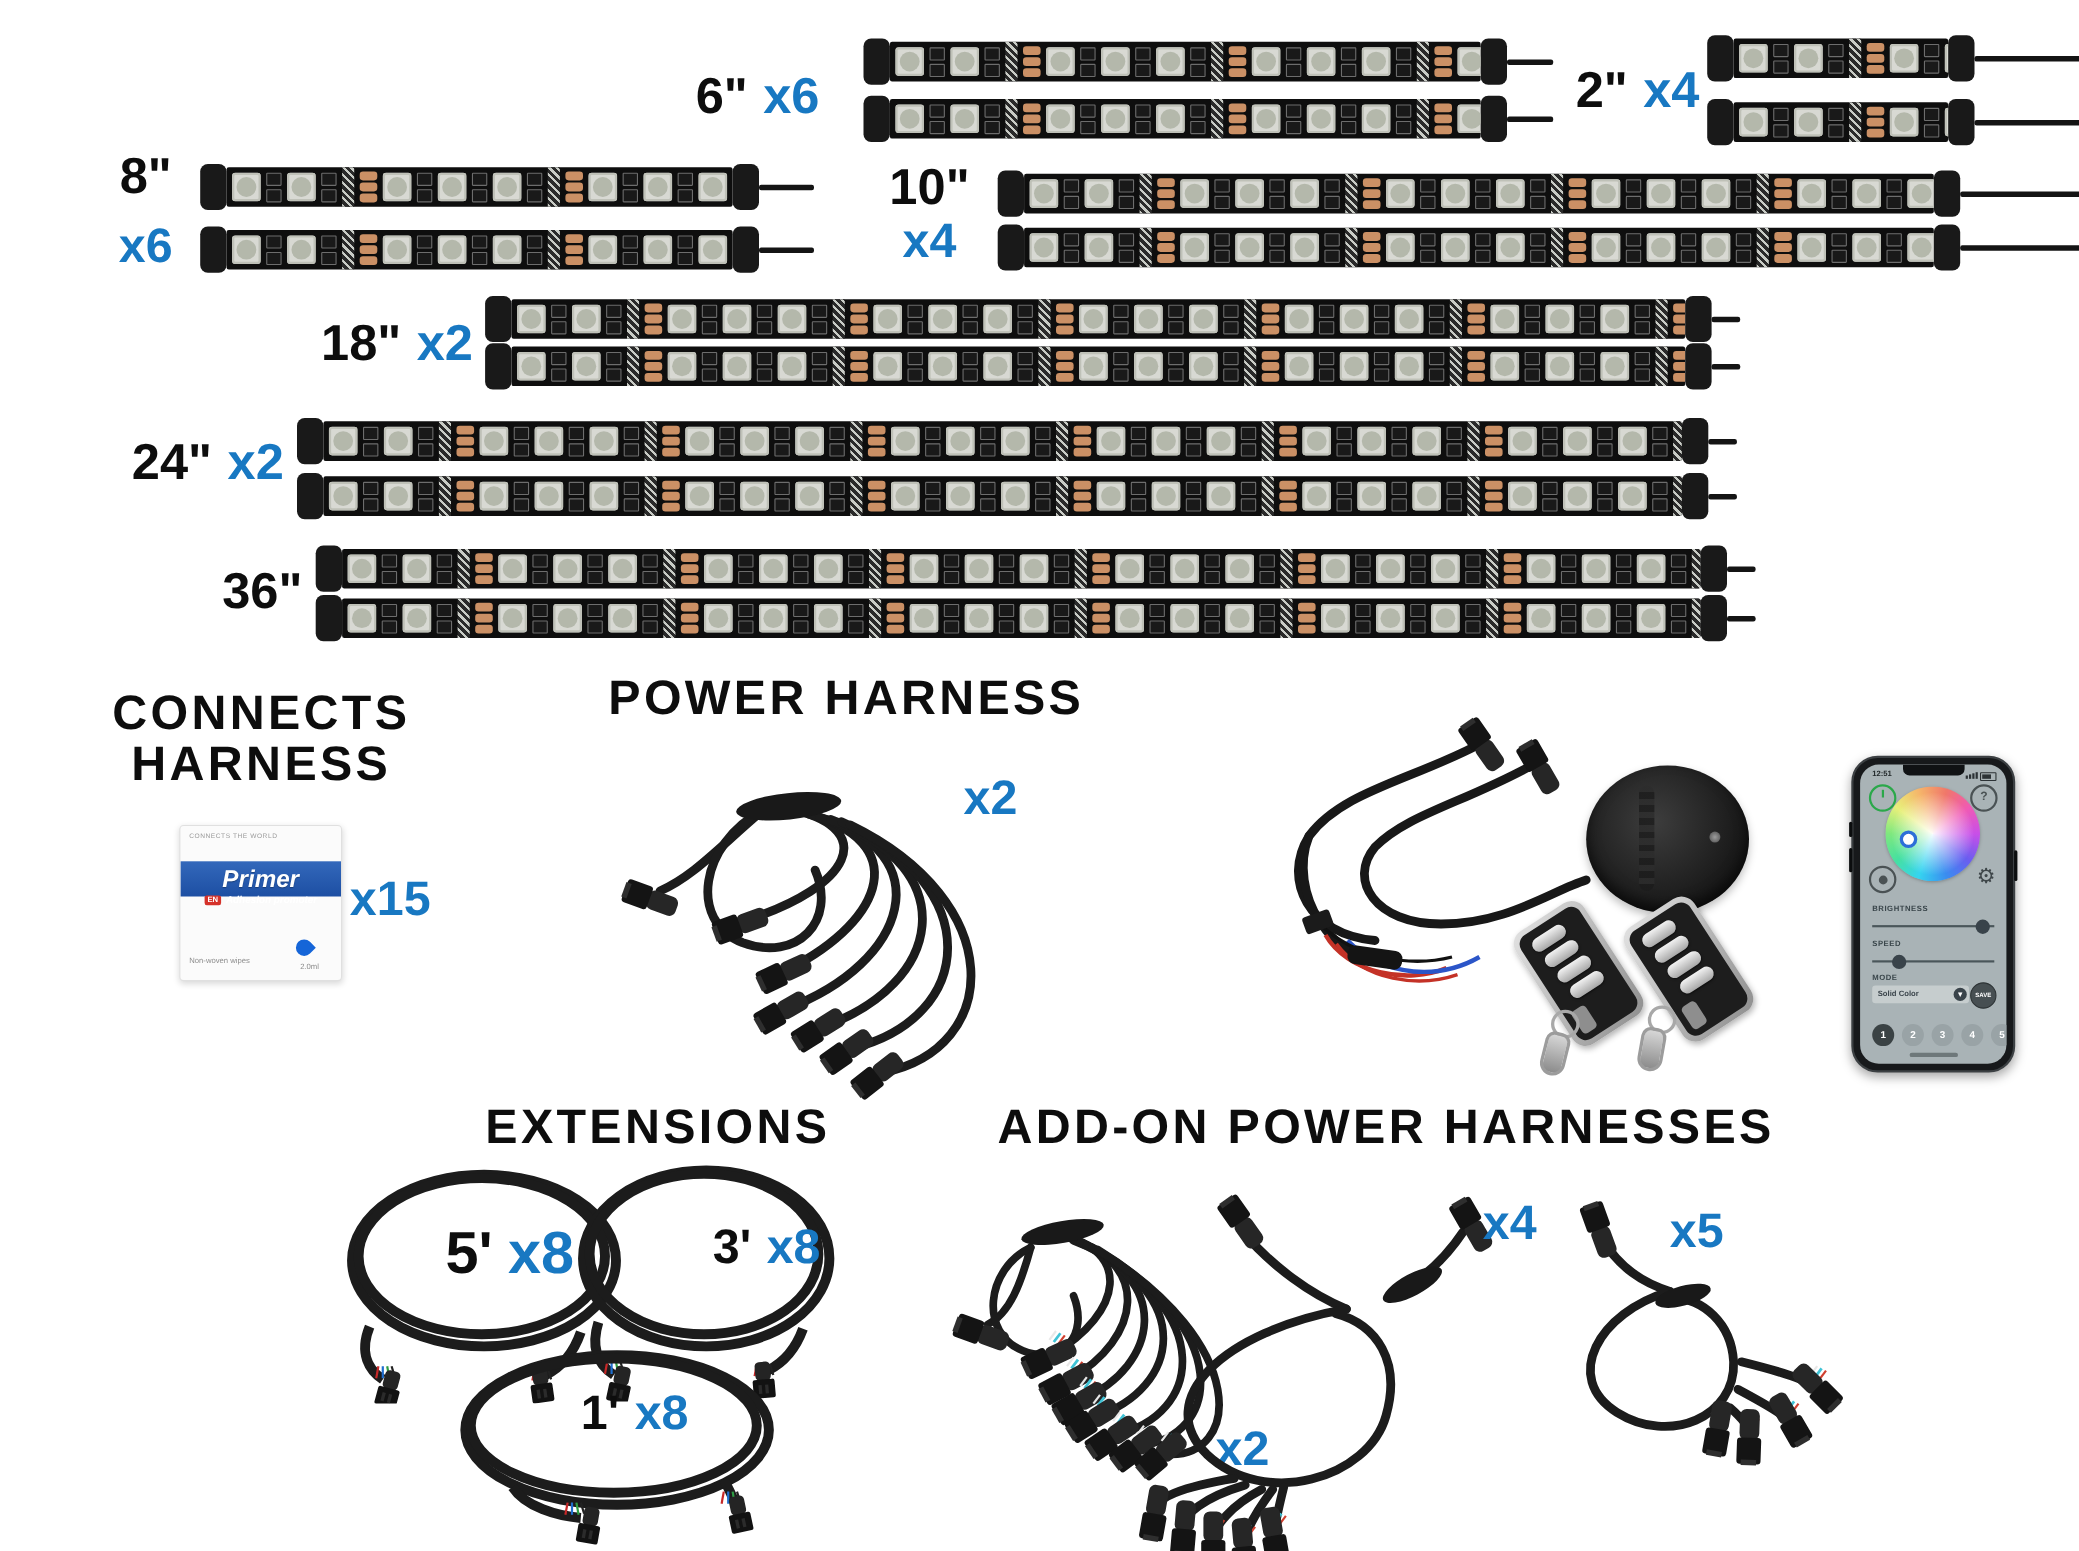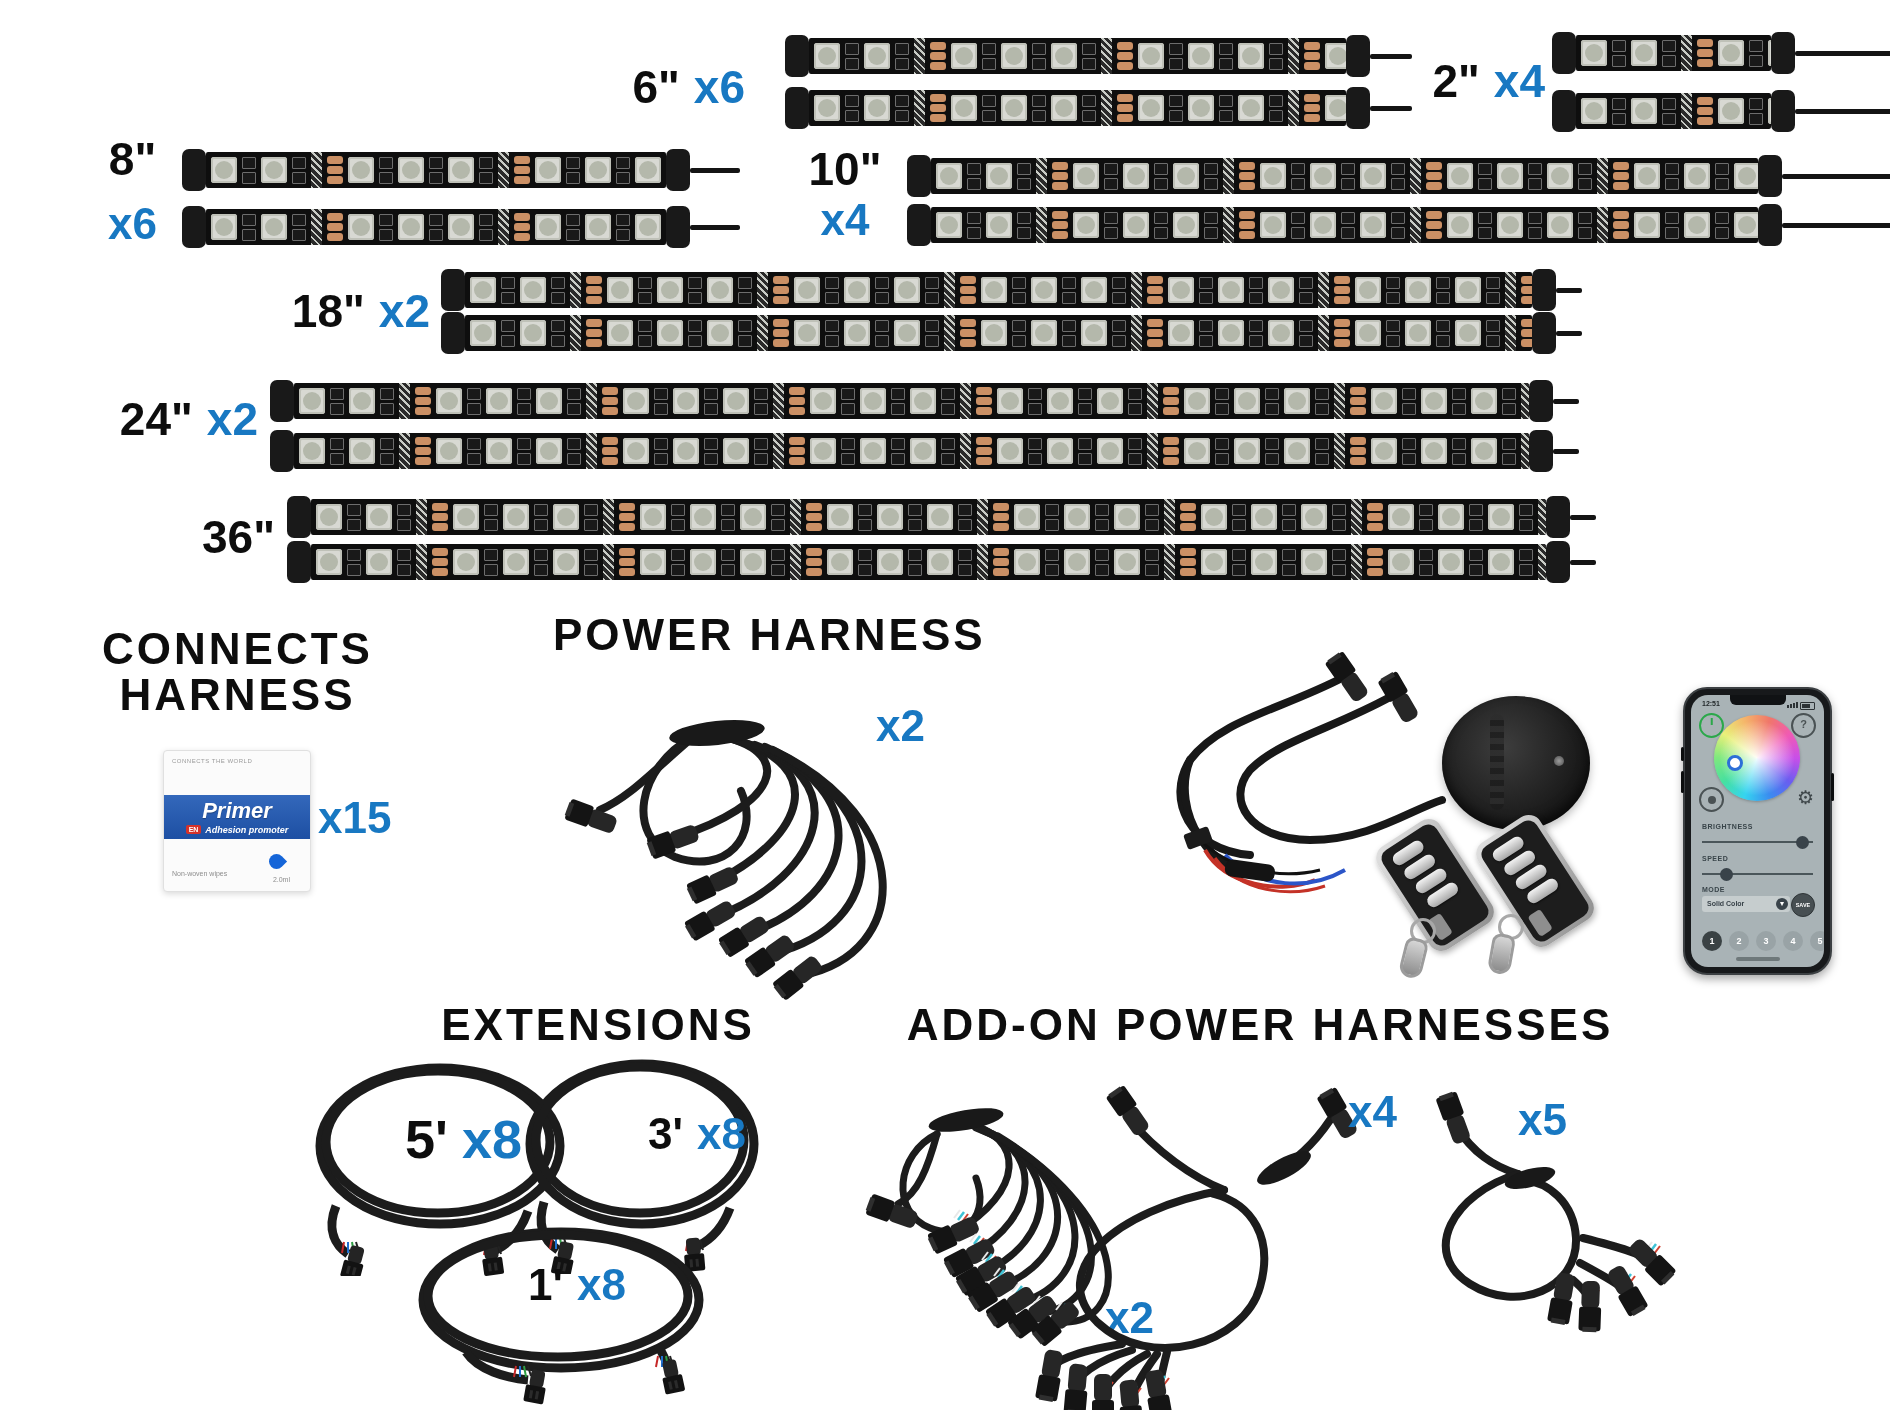--- a/index.html
+++ b/index.html
@@ -31,7 +31,7 @@
   .packet{position:absolute;left:163px;top:750px;width:146px;height:140px;background:#fbfbfb;
           border:1px solid #e0e0e0;border-radius:4px;box-shadow:0 2px 6px rgba(0,0,0,.15);overflow:hidden;}
   .packet-top{position:absolute;left:8px;top:7px;font-size:6px;color:#9a9a9a;letter-spacing:.5px;}
-  .packet-band{position:absolute;left:0;top:44px;width:100%;height:44px;
+  .packet-band{position:absolute;left:0;top:32px;width:100%;height:32px;
                background:linear-gradient(180deg,#3368bb, #1d4fa3);}
   .packet-brand{font-size:22px;font-weight:bold;font-style:italic;color:#fff;text-align:center;margin-top:3px;
                 text-shadow:0 1px 1px rgba(0,0,0,.3);}

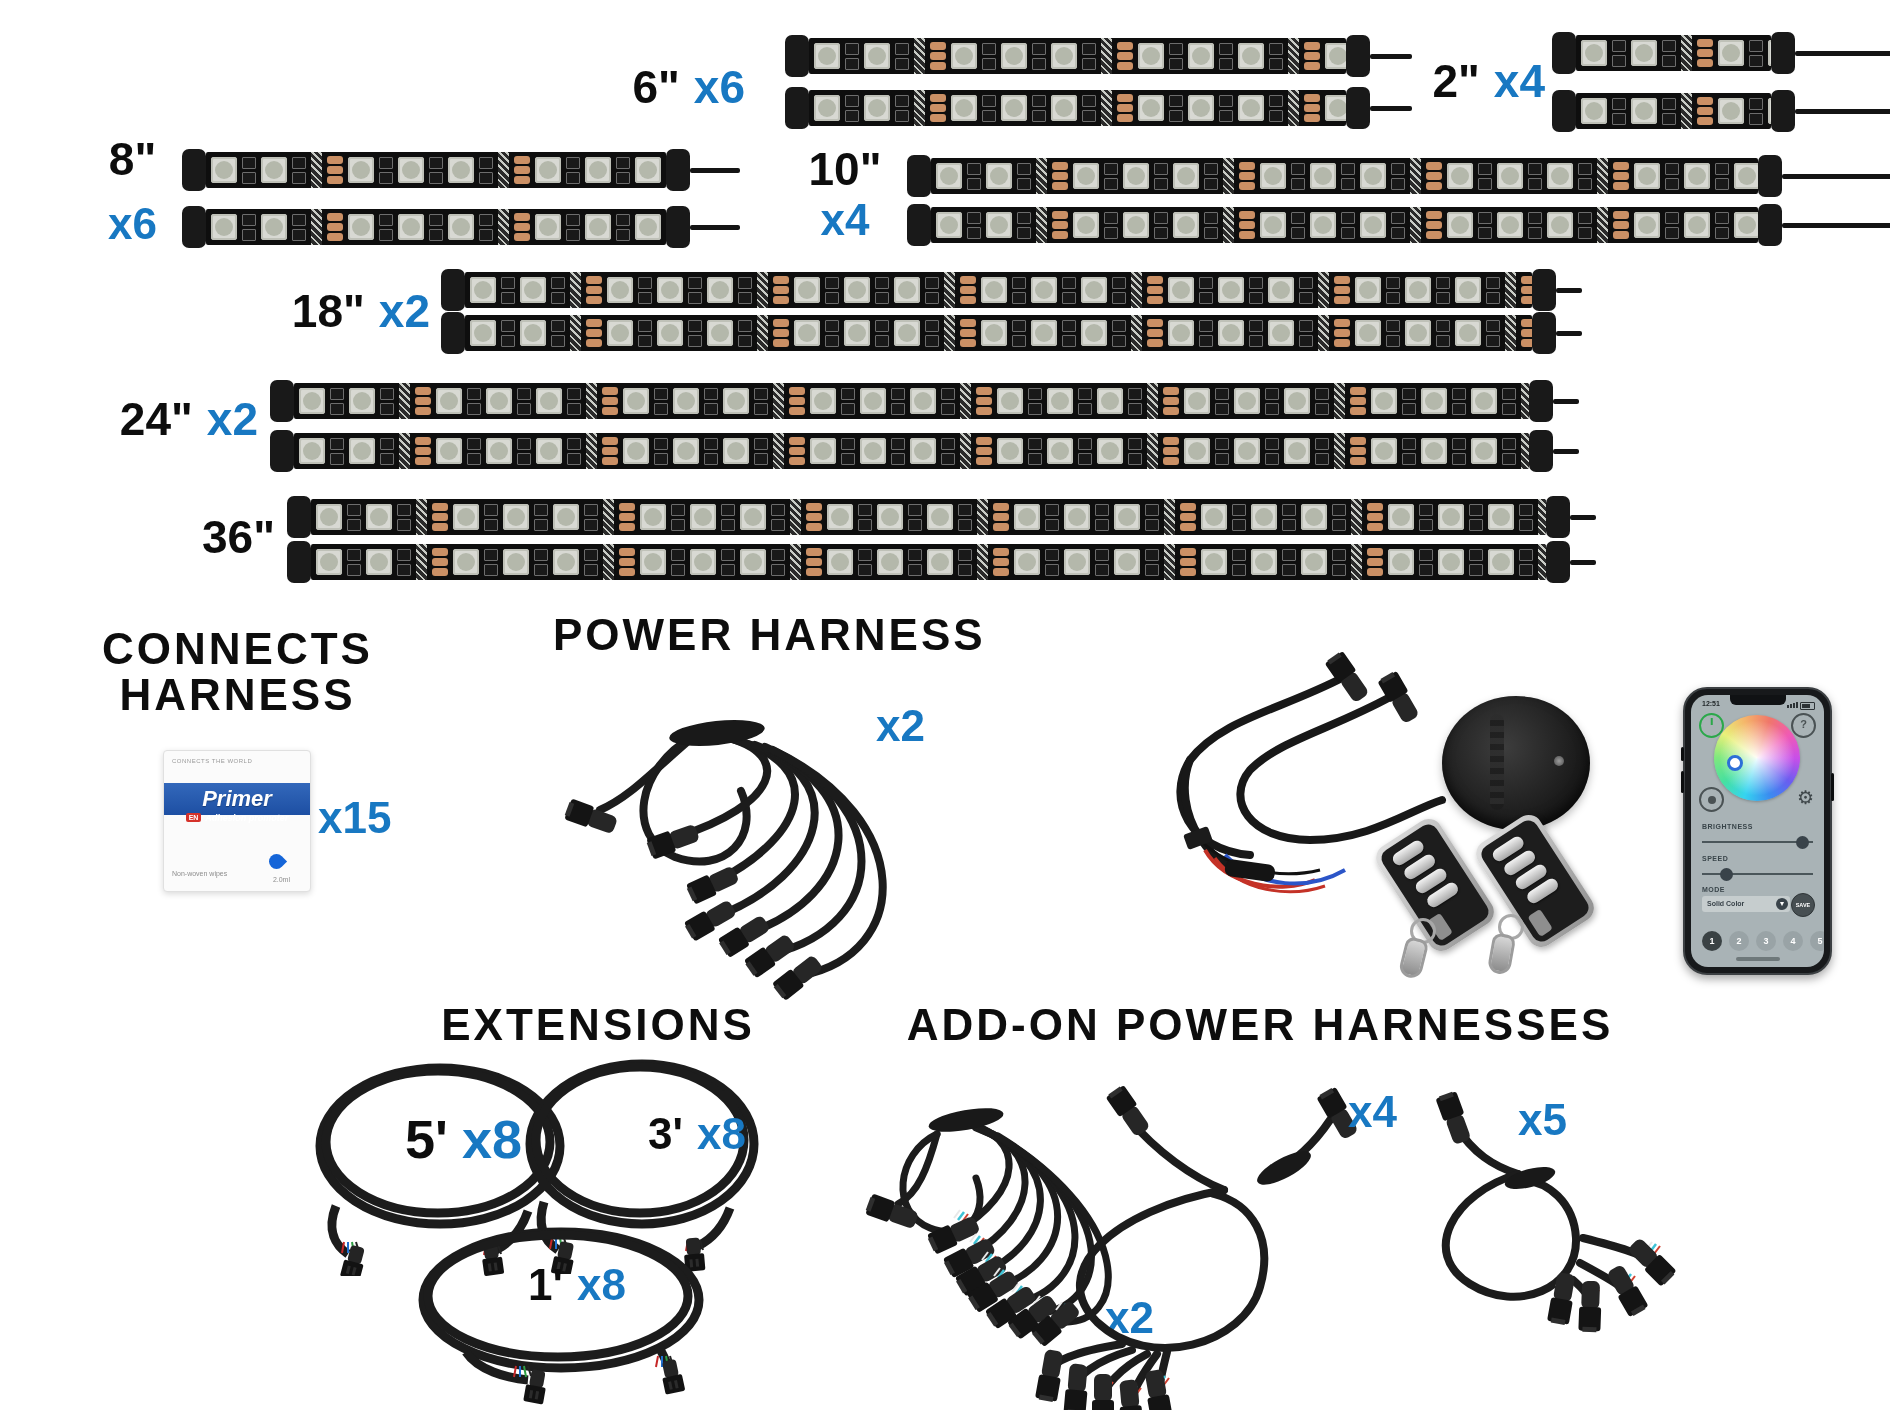--- a/index.html
+++ b/index.html
@@ -35,7 +35,7 @@
                background:linear-gradient(180deg,#3368bb, #1d4fa3);}
   .packet-brand{font-size:22px;font-weight:bold;font-style:italic;color:#fff;text-align:center;margin-top:3px;
                 text-shadow:0 1px 1px rgba(0,0,0,.3);}
-  .packet-subrow{display:flex;align-items:flex-start;justify-content:center;gap:4px;margin-top:1px;}
+  .packet-subrow{display:flex;align-items:flex-end;justify-content:center;gap:4px;margin-top:1px;}
   .en-badge{background:#d5322a;color:#fff;font-size:7px;font-weight:bold;border-radius:2px;padding:1px 3px;}
   .packet-sub{color:#fff;font-size:9px;font-style:italic;font-weight:bold;}
   .packet-wipes{position:absolute;left:8px;bottom:14px;font-size:7px;color:#8d8d8d;}

